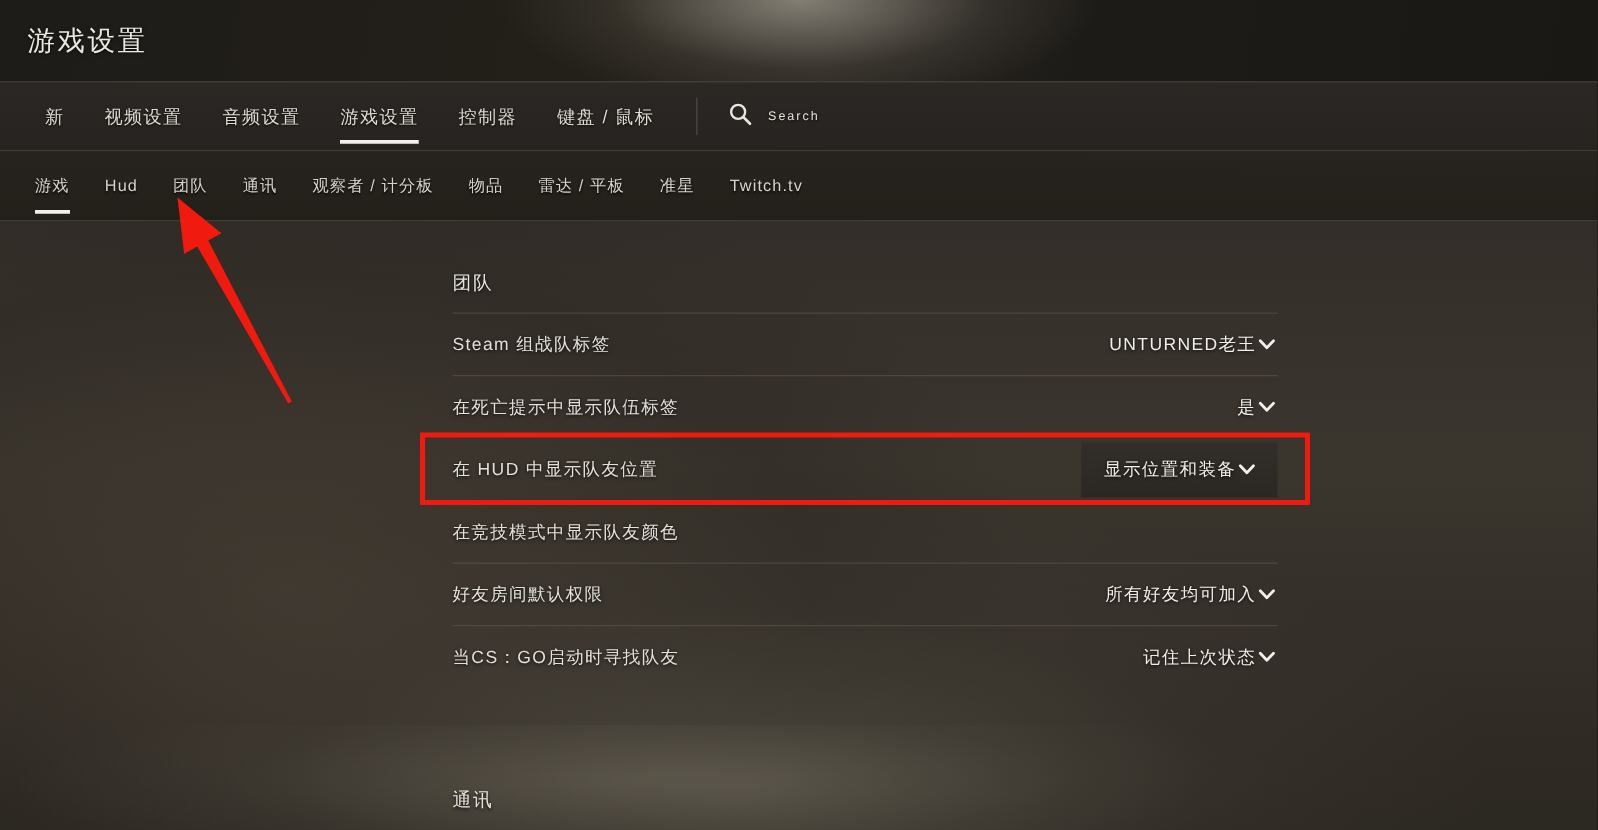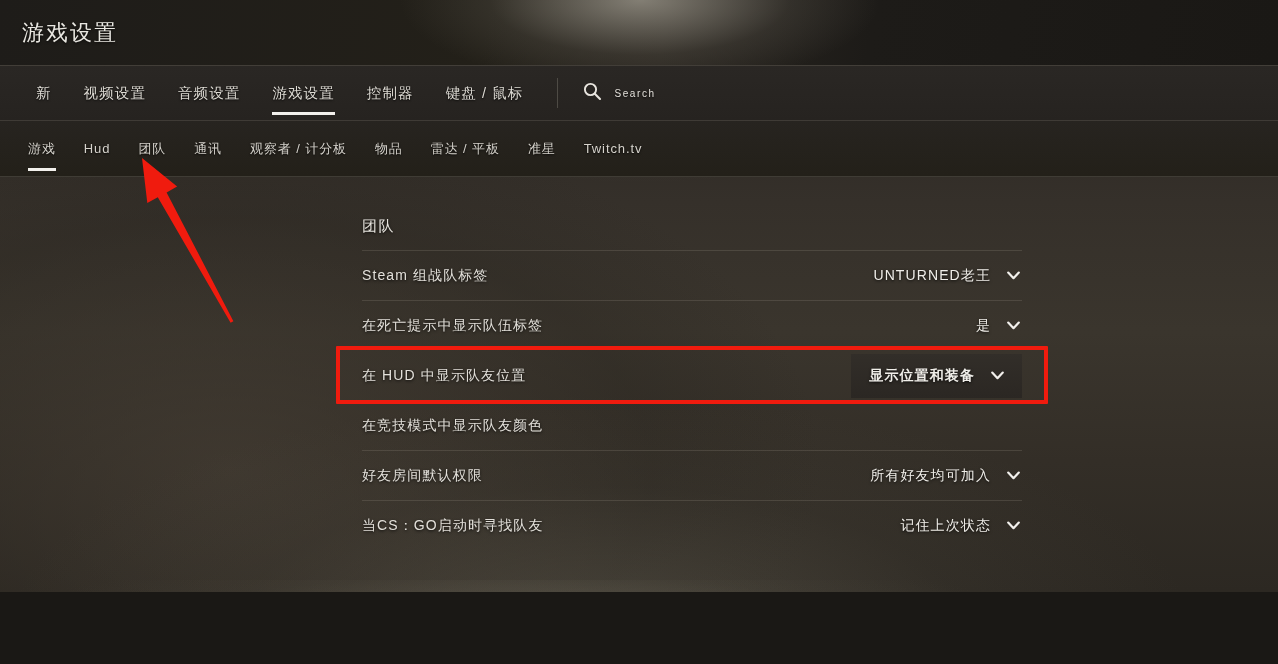--- a/index.html
+++ b/index.html
@@ -15,7 +15,7 @@
   #app {
     position: relative;
     width: 1278px;
-    height: 592px;
+    height: 664px;
     overflow: hidden;
     background:
       radial-gradient(ellipse 520px 240px at 640px 10px, rgba(190,186,172,0.42) 0%, rgba(120,116,104,0.18) 42%, rgba(0,0,0,0) 72%),

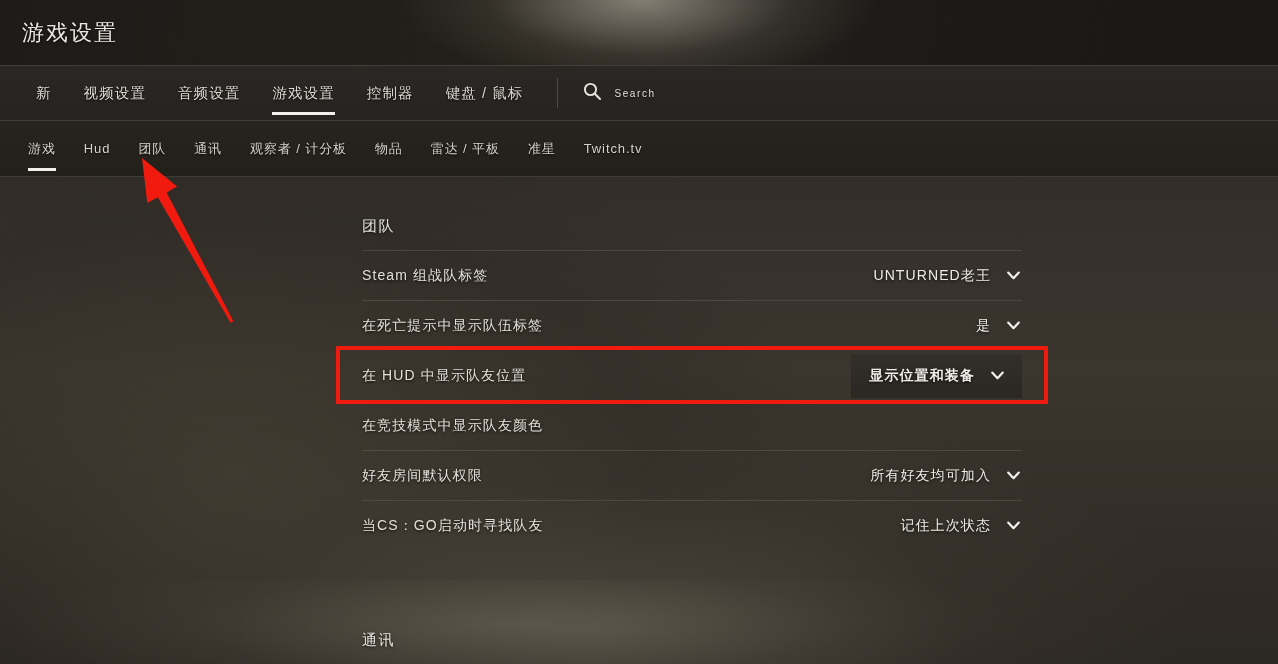--- a/index.html
+++ b/index.html
@@ -166,7 +166,6 @@
   .row-control {
     display: flex;
     align-items: center;
-    gap: 14px;
     padding-left: 14px;
     height: 44px;
   }

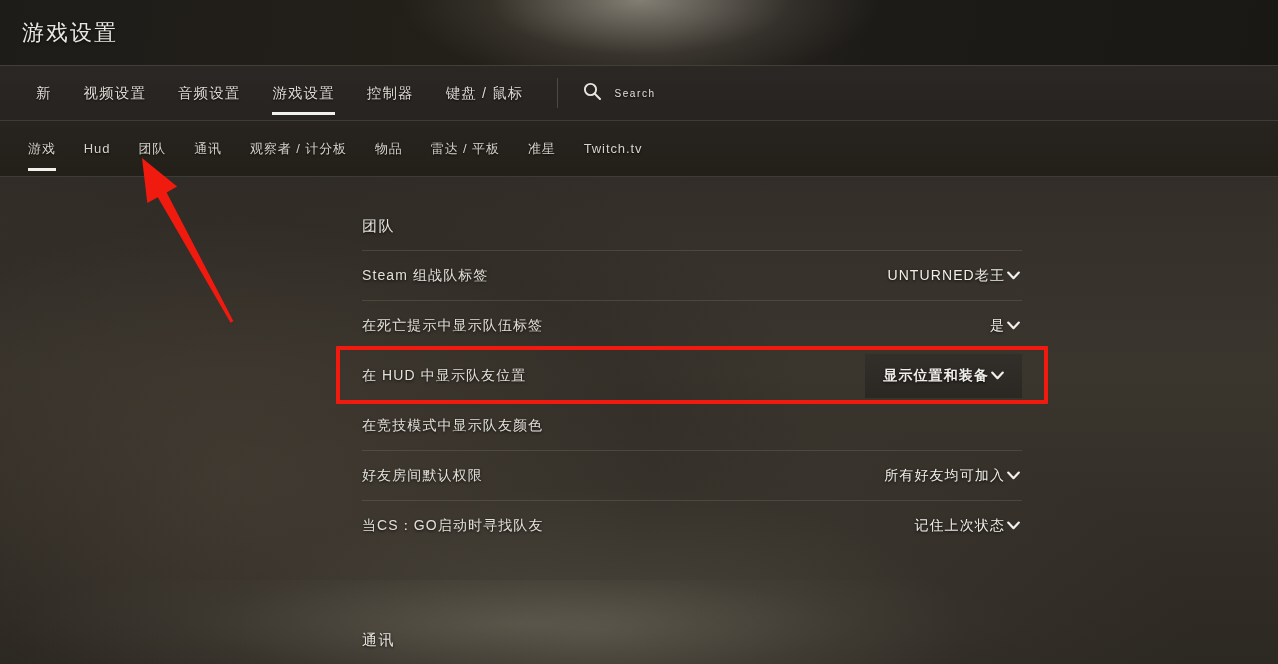--- a/index.html
+++ b/index.html
@@ -184,7 +184,6 @@
     background: linear-gradient(180deg, #322e29 0%, #2b2723 100%);
     padding: 0 16px 0 18px;
     height: 44px;
-    font-weight: bold;
   }
 
   .red-box {

